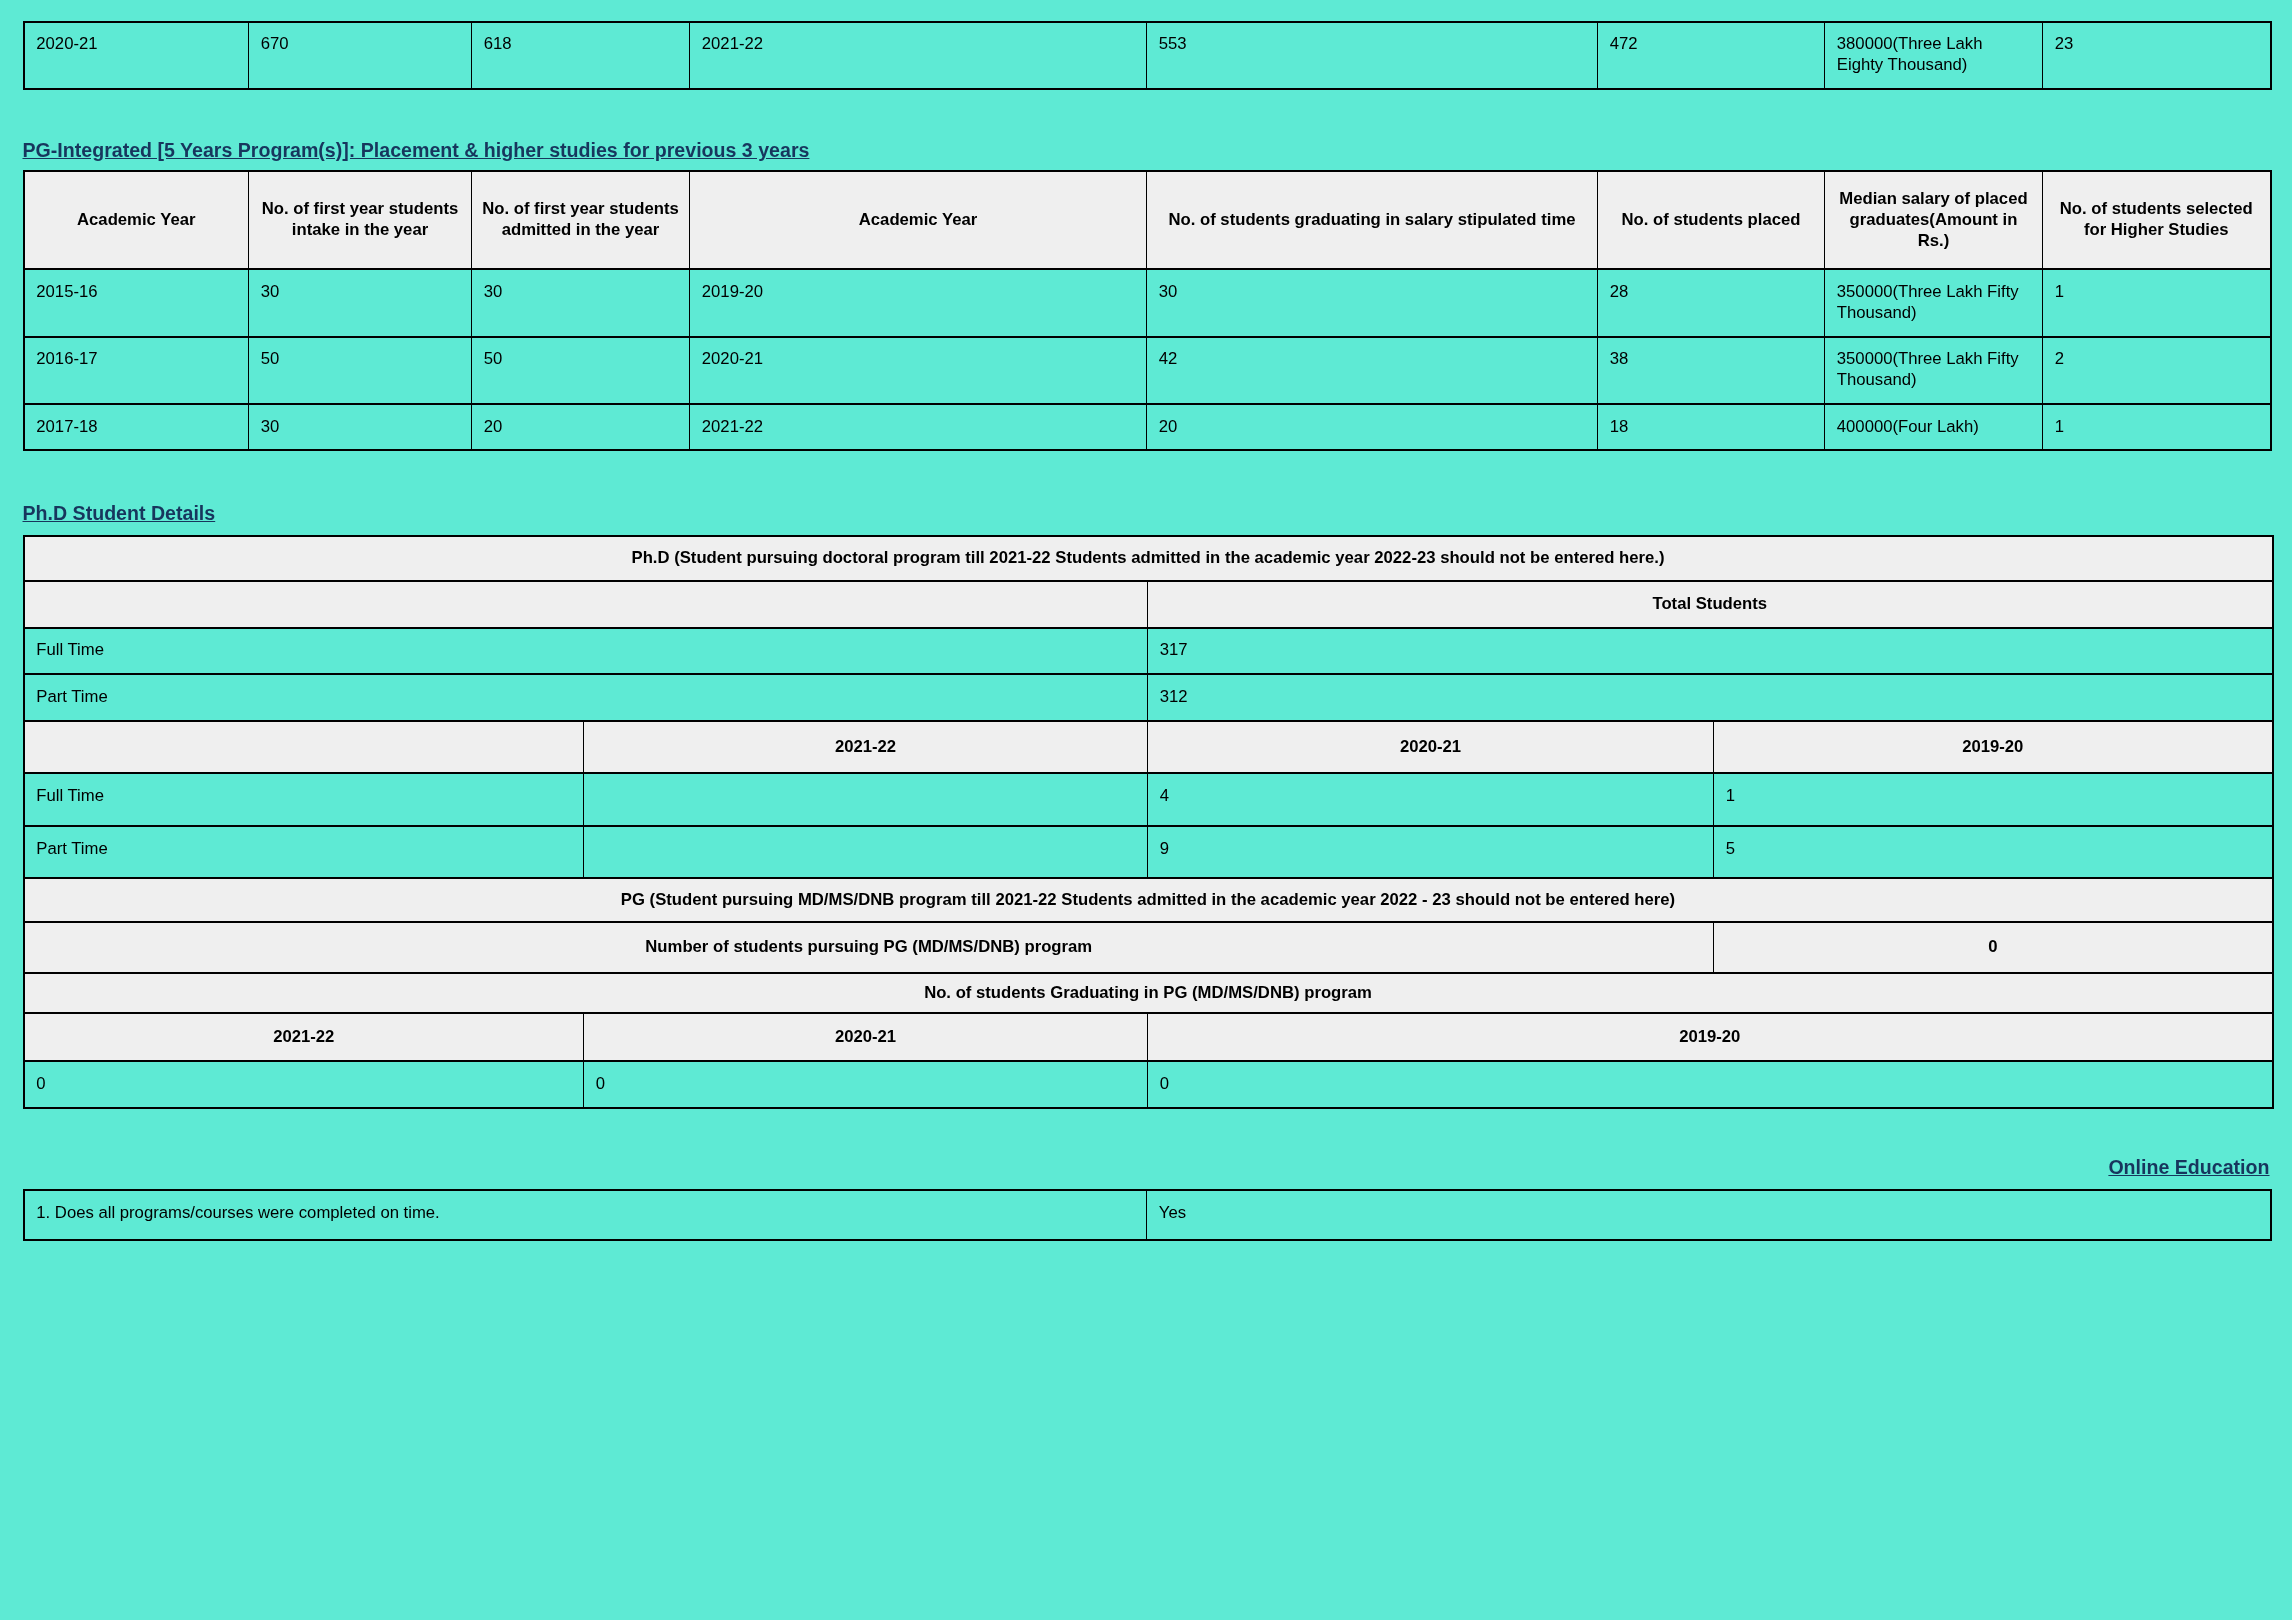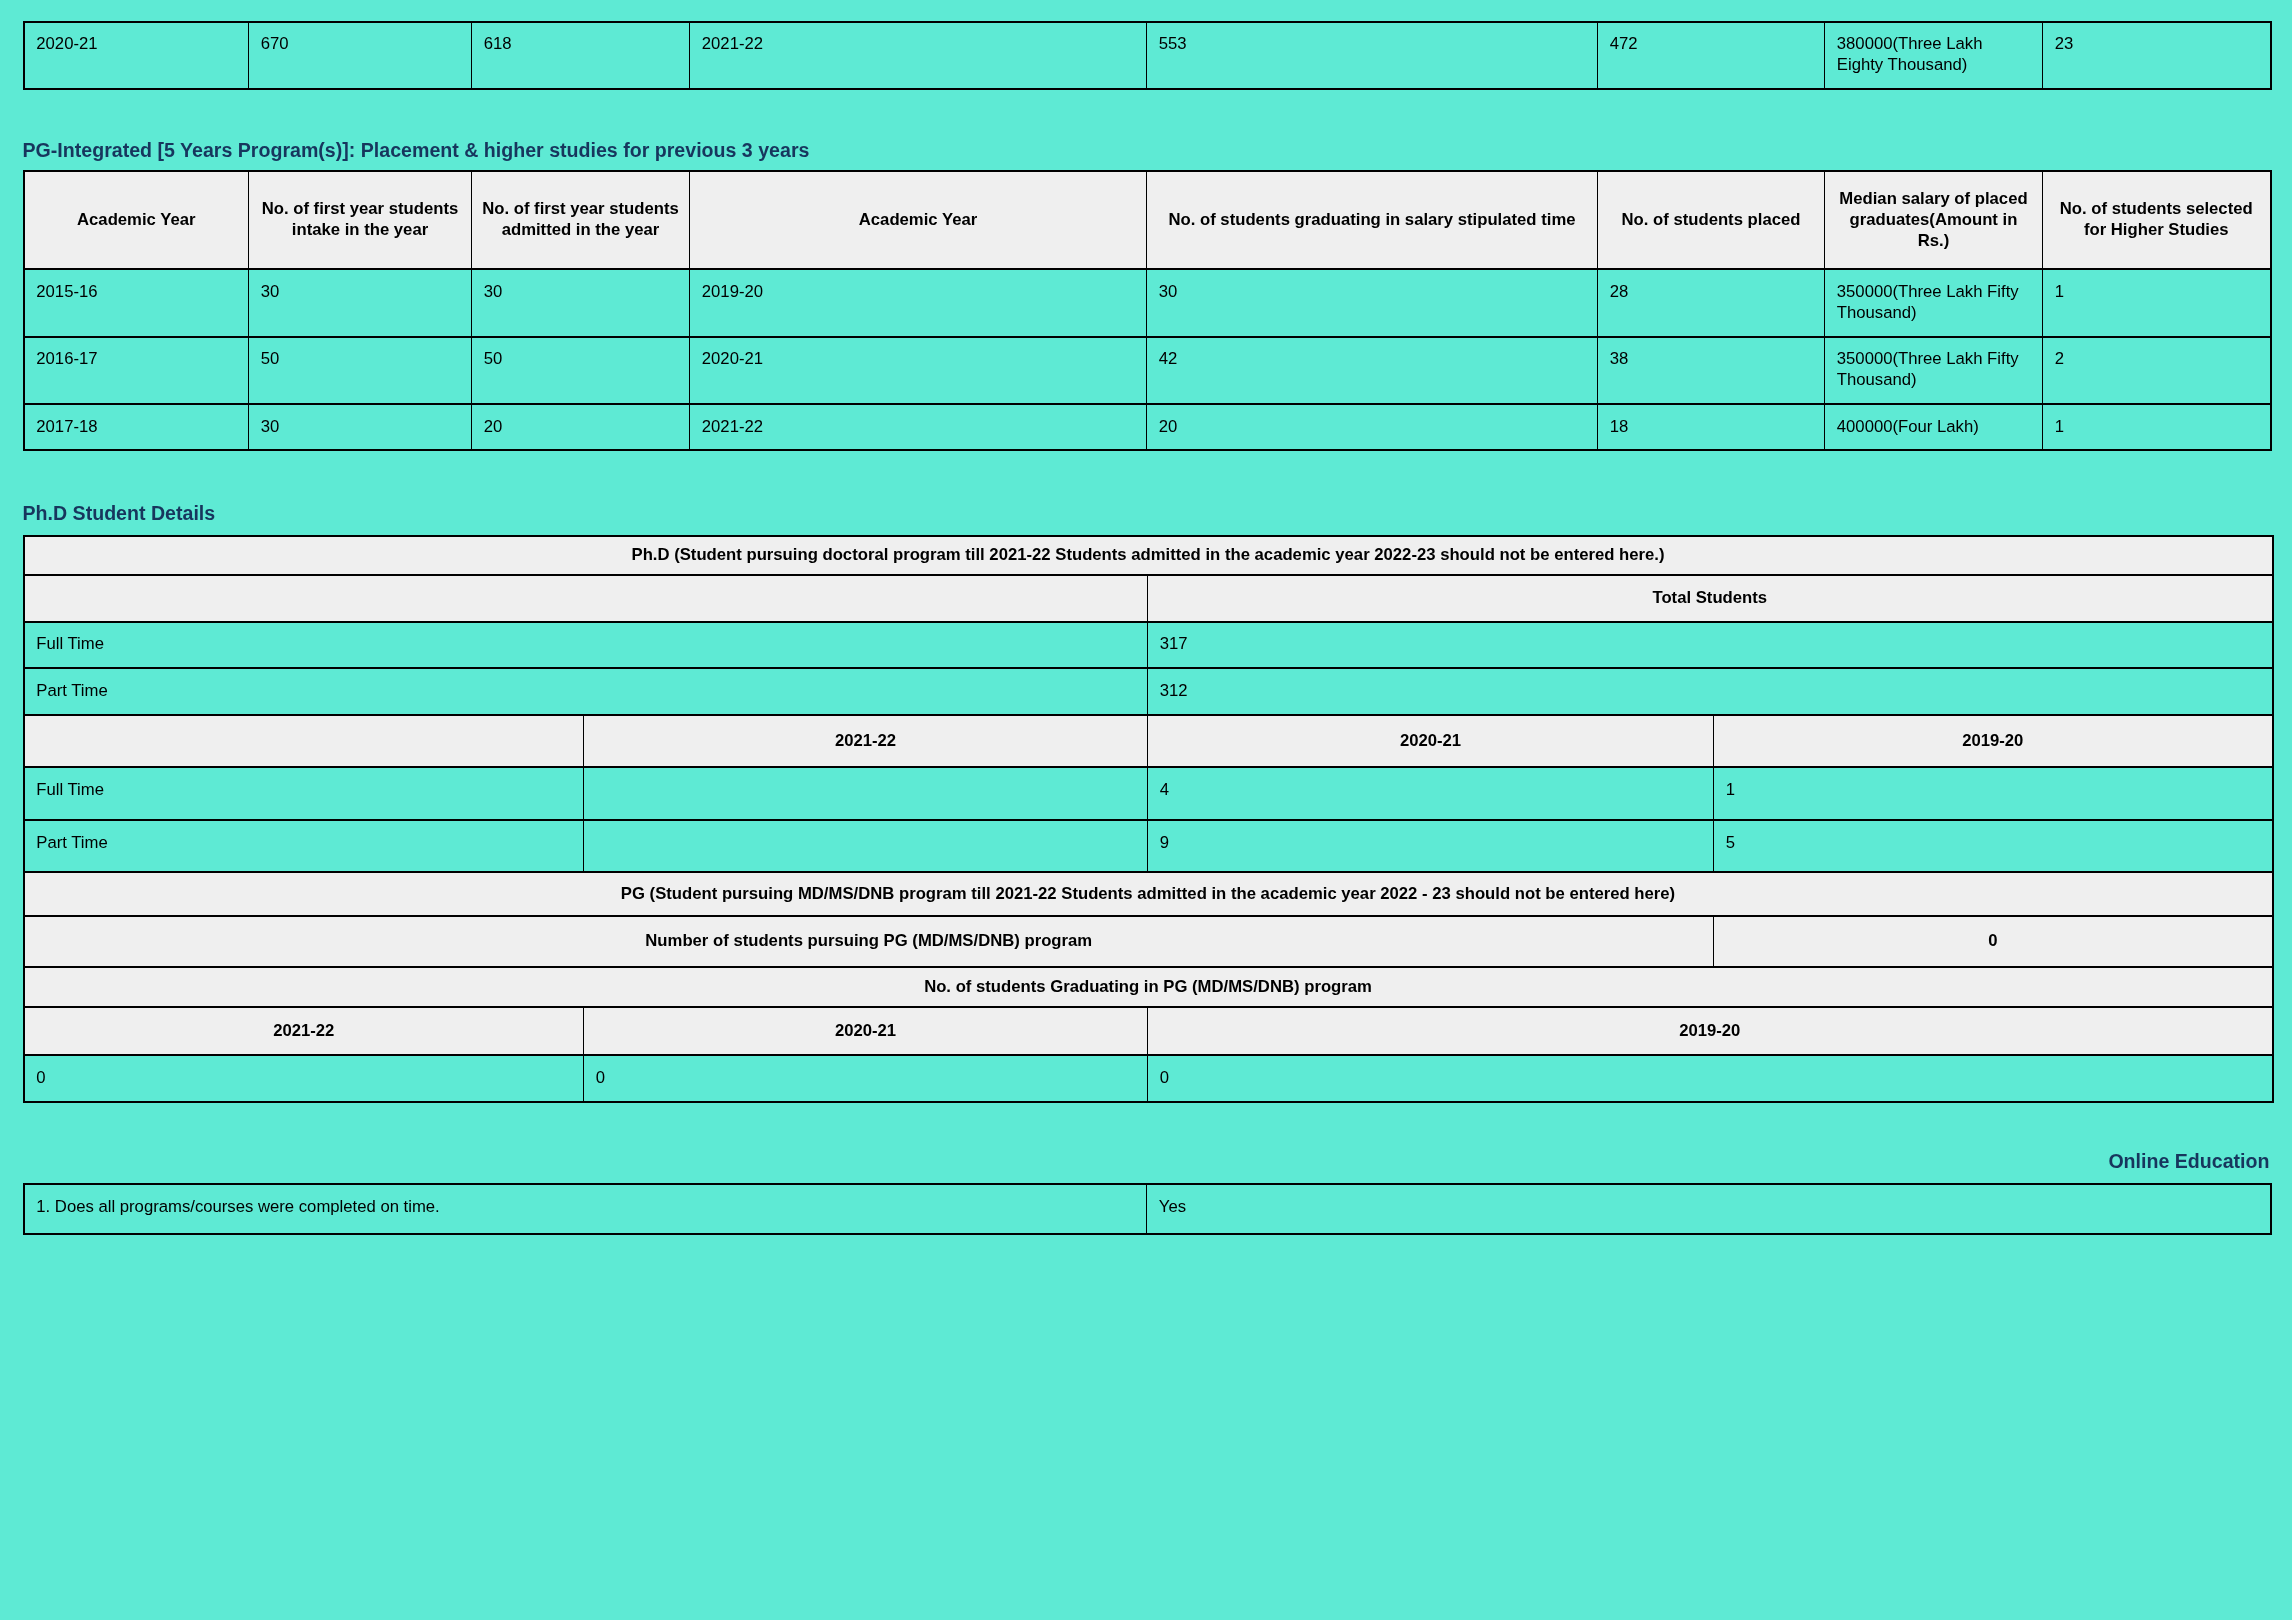--- a/index.html
+++ b/index.html
@@ -54,6 +54,7 @@
     font-size: 19.6px;
     font-weight: bold;
     line-height: 23.5px;
+    text-decoration: underline;
   }
   .heading-pg     { margin: 49px 0 7.8px 0; }
   .heading-phd    { margin: 51px 0 8.8px 0; }

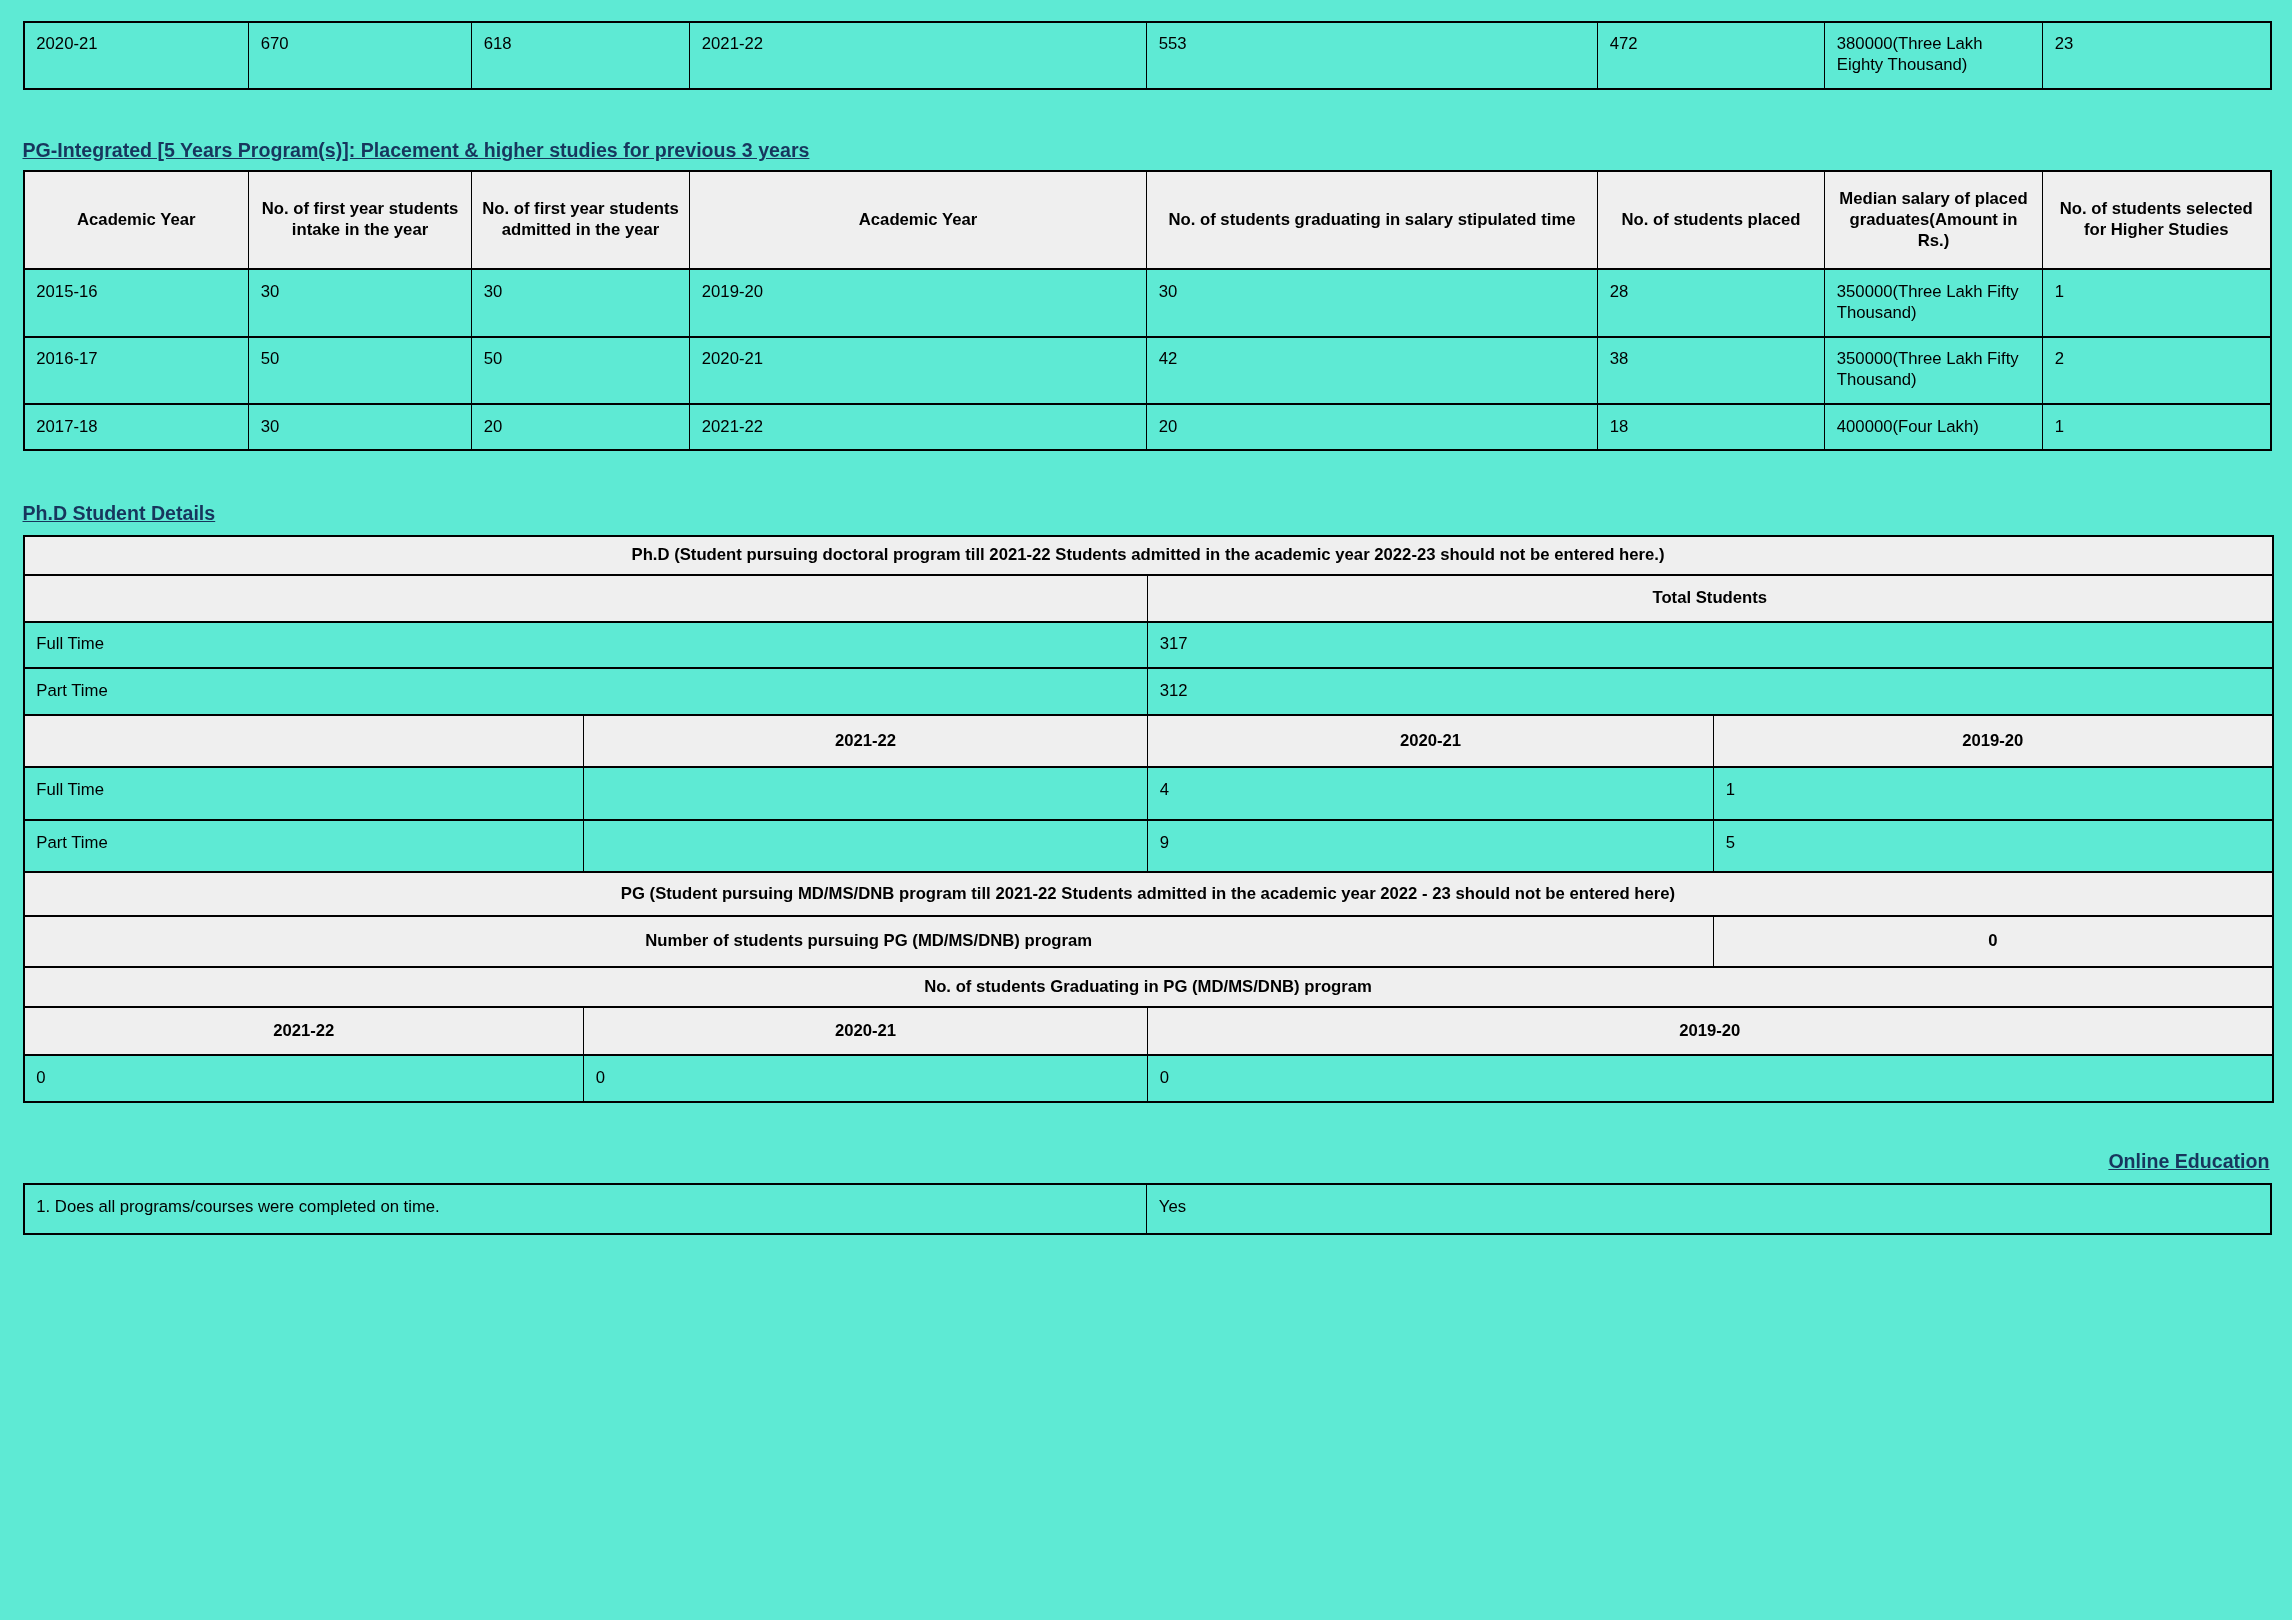--- a/index.html
+++ b/index.html
@@ -61,7 +61,7 @@
   .heading-online { margin: 47px 0 9.8px 0; text-align: right; }
   .carryover-table { margin-top: 20.6px; }
   
-  .rh40 { height: 39px; padding-left: 28px; }
+  .rh40 { height: 45px; padding-left: 28px; }
   .rh41 { height: 40px; }
   .rh42 { height: 47px; }
   .rh43 { height: 42px; }

